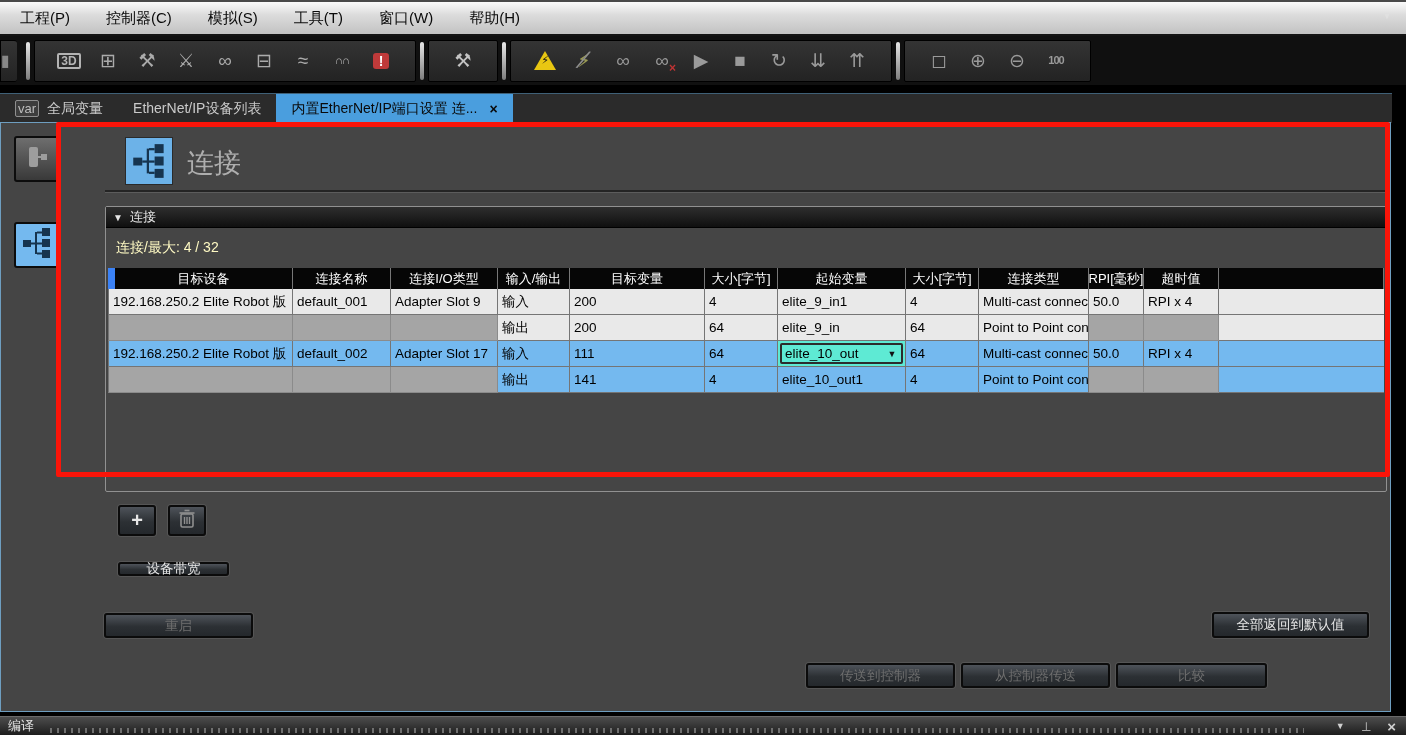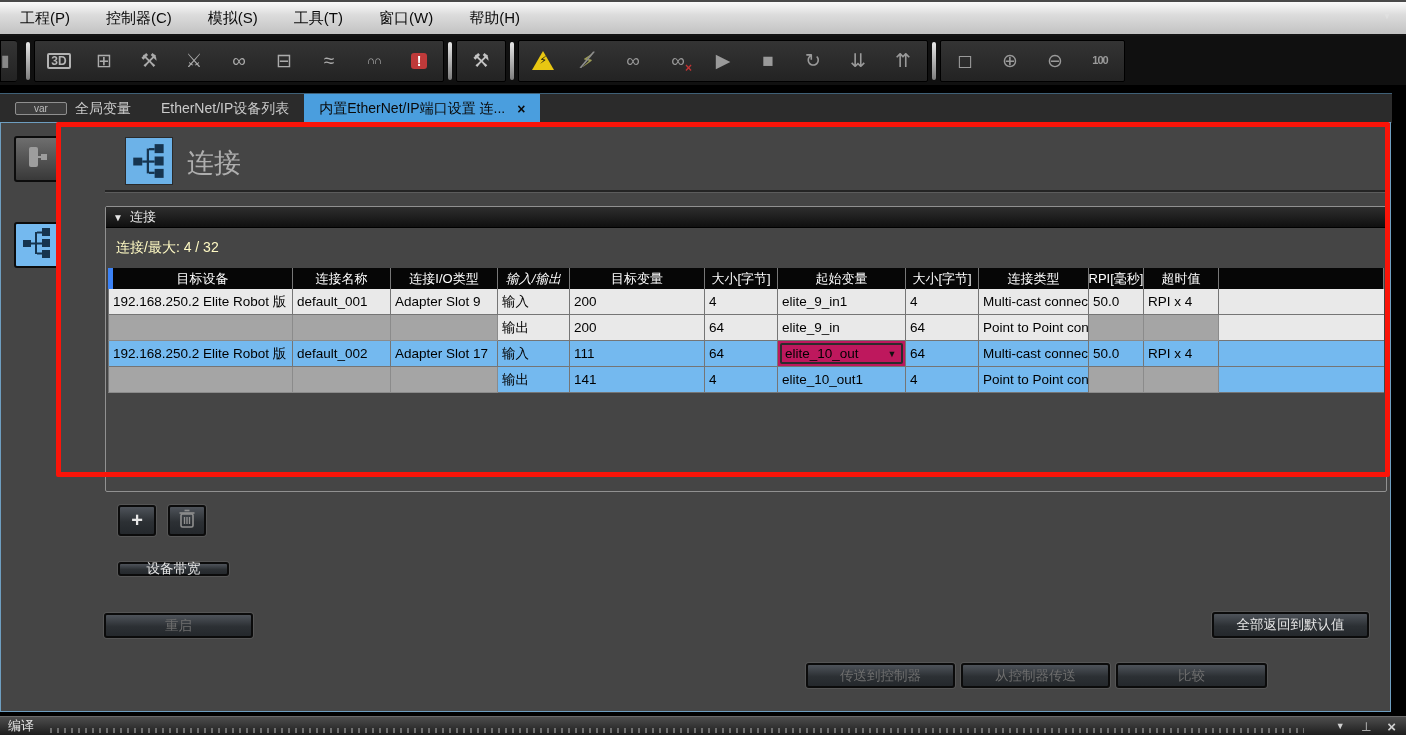--- a/index.html
+++ b/index.html
@@ -17,7 +17,7 @@
   #toolbar{position:absolute;left:0;top:36px;width:1406px;height:49px;background:#101010;
     display:flex;align-items:center;}
   .tb-group{background:linear-gradient(#343434,#232323);border:1px solid #000;border-radius:2px;
-    height:40px;display:flex;align-items:center;padding:0 9px;gap:15px;}
+    height:40px;display:flex;align-items:center;padding:0 19px;gap:9px;}
   .tb-sep{width:4px;height:38px;border-radius:2px;background:linear-gradient(#e8e8e8,#7c7c7c);margin:0 4px;}
   .tb-btn{width:30px;height:30px;display:flex;align-items:center;justify-content:center;
     position:relative;font-size:19px;line-height:1;}

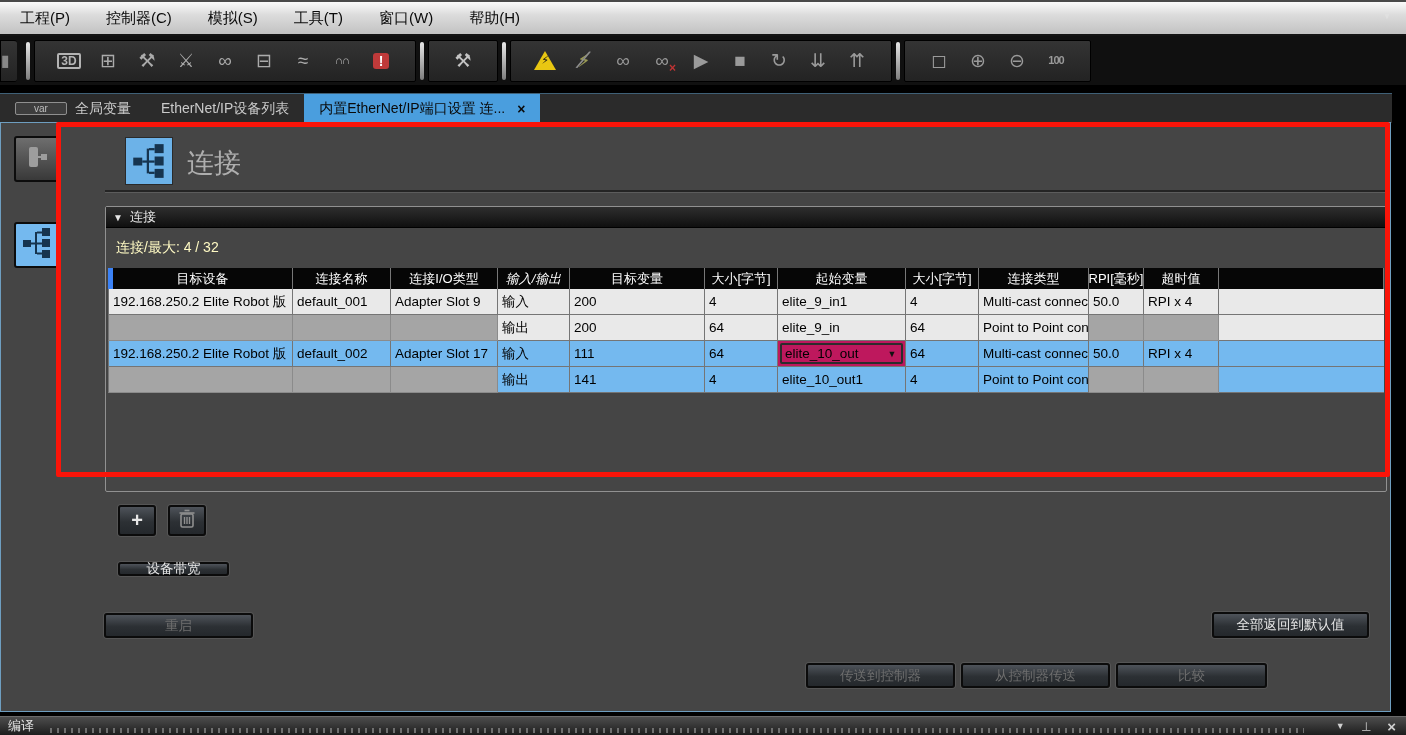--- a/index.html
+++ b/index.html
@@ -41,8 +41,8 @@
   .tab{display:flex;align-items:center;gap:8px;padding:0 15px;font-size:14px;color:#cacaca;}
   .tab.active{background:#4a9ede;color:#0a0a0a;}
   .tab-close{font-weight:bold;margin-left:4px;font-size:14px;}
-  .var-badge{font-size:10px;color:#bdbdbd;border:1px solid #8f8f8f;background:#3d3d3d;
-    padding:0 18px;border-radius:2px;}
+  .var-badge{font-size:13px;color:#bdbdbd;border:1px solid #8f8f8f;background:#3d3d3d;
+    padding:0 2px;border-radius:2px;}
   #tab-overflow{position:absolute;right:14px;top:10px;color:#e0e0e0;font-size:10px;}
 
   

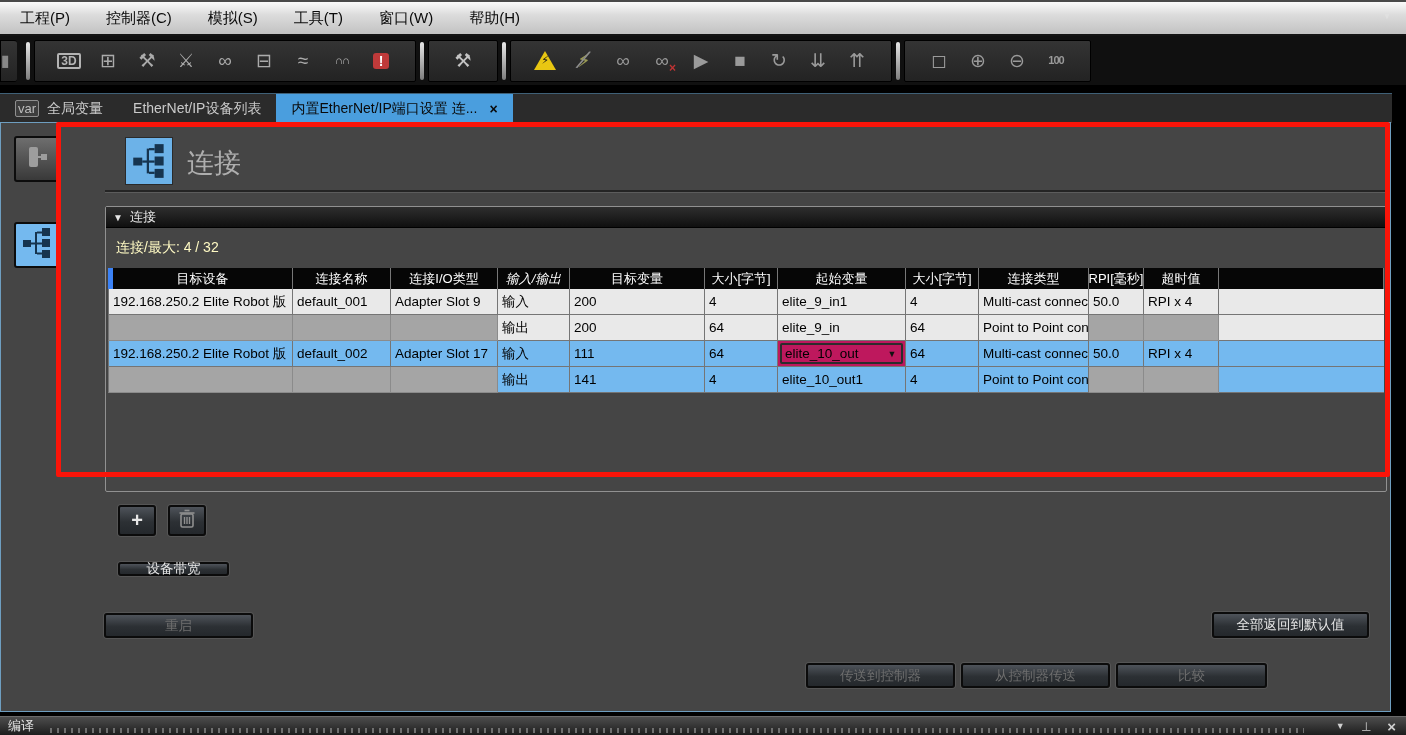--- a/index.html
+++ b/index.html
@@ -70,7 +70,7 @@
   #thead{display:flex;height:21px;background:#060606;color:#fff;font-size:13px;}
   .hcell{box-sizing:border-box;display:flex;align-items:center;justify-content:center;
     border-right:1px solid #777;white-space:nowrap;overflow:hidden;}
-  .hcell:first-child{border-left:5px solid #3b82f6;}
+  .hcell:first-child{border-left:7px solid #3b82f6;}
   .hfill{flex:1;}
   .trow{display:flex;height:26px;}
   .tcell{box-sizing:border-box;border-right:1px solid #757575;border-bottom:1px solid #757575;

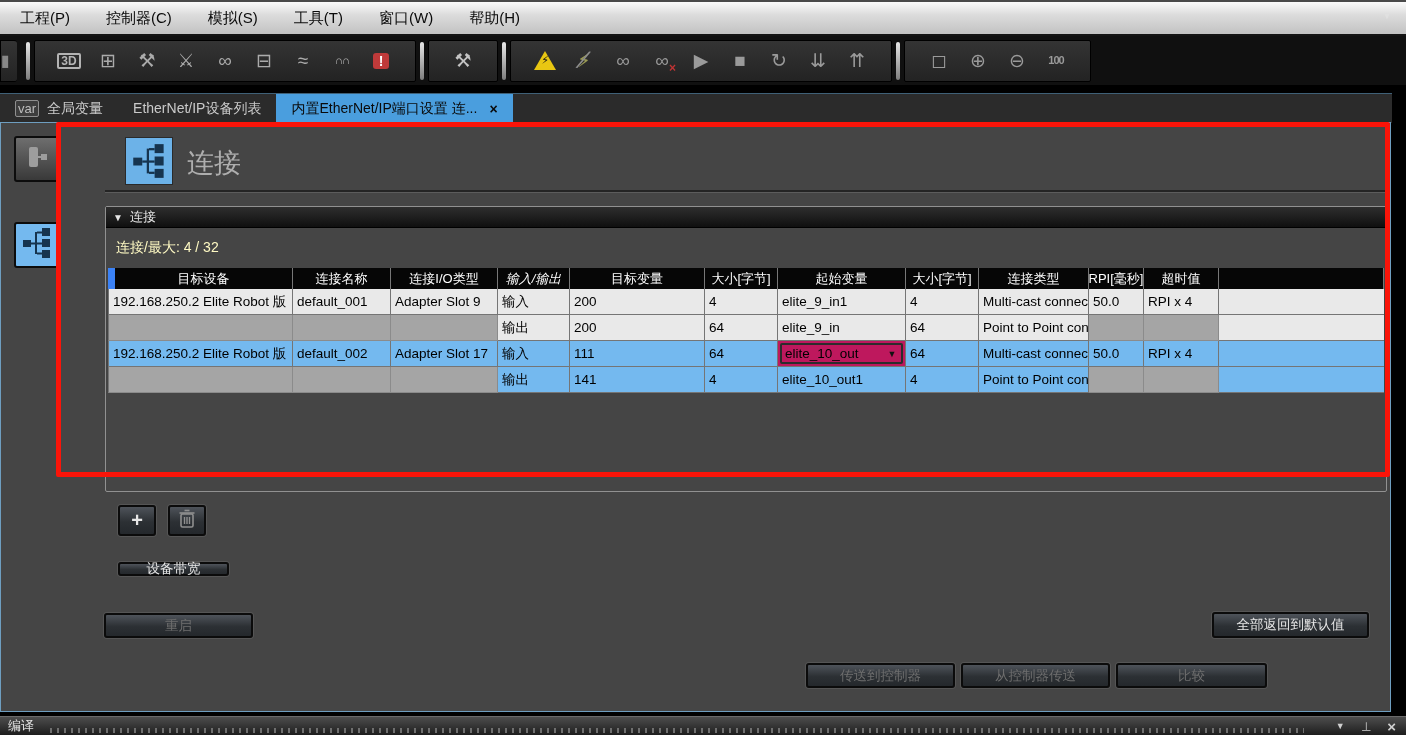--- a/index.html
+++ b/index.html
@@ -285,7 +285,7 @@
           <div class="hcell" style="width: 185px;">目标设备</div>
           <div class="hcell" style="width: 98px;">连接名称</div>
           <div class="hcell" style="width: 107px;">连接I/O类型</div>
-          <div class="hcell" style="width: 72px; font-style: italic;">输入/输出</div>
+          <div class="hcell" style="width: 72px;">输入/输出</div>
           <div class="hcell" style="width: 135px;">目标变量</div>
           <div class="hcell" style="width: 73px;">大小[字节]</div>
           <div class="hcell" style="width: 128px;">起始变量</div>

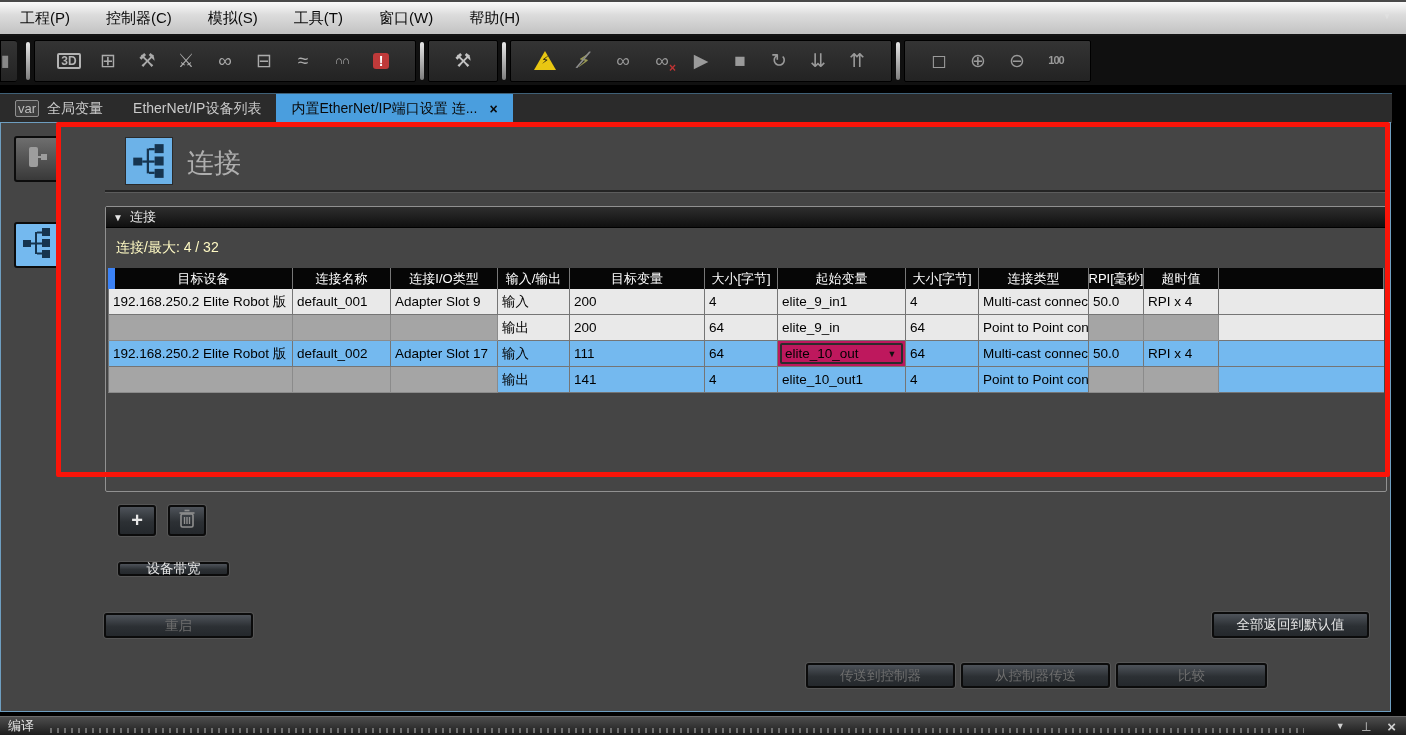--- a/index.html
+++ b/index.html
@@ -80,7 +80,7 @@
   .s-light{background:#e9e9e9;}
   .s-gray{background:#a5a5a5;border-right-color:#8b8b8b;border-bottom-color:#8b8b8b;}
   .s-blue{background:#74b9ef;}
-  .s-combo{background:#be185d;padding:1px 2px;}
+  .s-combo{background:#5eead4;padding:1px 2px;}
   .combo{flex:1;height:21px;border:2px solid #2c2c2c;border-radius:2px;display:flex;
     align-items:center;justify-content:space-between;padding:0 1px 0 3px;box-sizing:border-box;}
   .combo-arrow{font-size:9px;color:#111;width:16px;text-align:center;}

